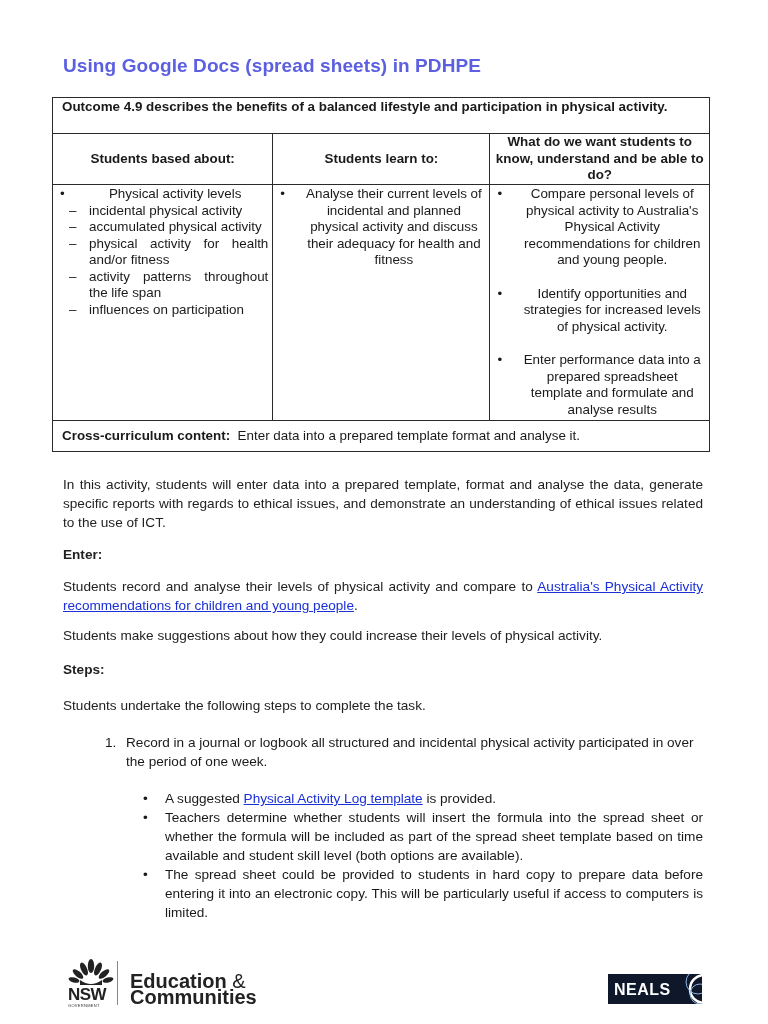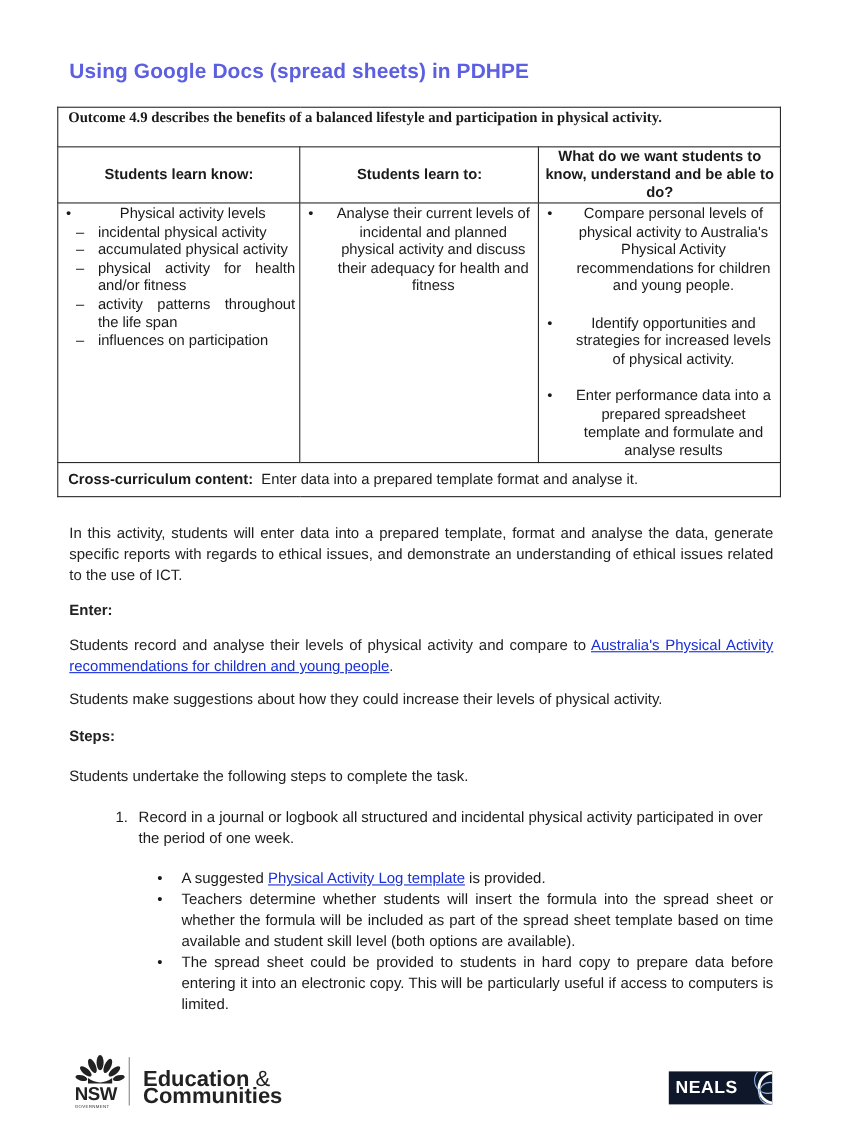--- a/index.html
+++ b/index.html
@@ -8,7 +8,7 @@
   .title { position: absolute; left: 63px; top: 55px; font-size: 19px; font-weight: bold; color: #5b5fe0; letter-spacing: 0.1px; }
   table.outcome { position: absolute; left: 52px; top: 97px; width: 658px; border-collapse: collapse; font-size: 13.4px; line-height: 16.5px; }
   table.outcome td { border: 1px solid #2a2a2a; vertical-align: top; padding: 0; }
-  .outcome-row td { height: 33px; padding: 1px 9px !important; font-weight: bold; font-family: Liberation Serif, serif; }
+  .outcome-row td { height: 33px; padding: 1px 9px !important; font-weight: bold; }
   .head-row td { font-weight: bold; text-align: center; vertical-align: middle !important; height: 50px; }
   .c1 { width: 220px; } .c2 { width: 217px; } .c3 { width: 219px; }
   .cell-body { padding: 1px 4px 2px 4px; }

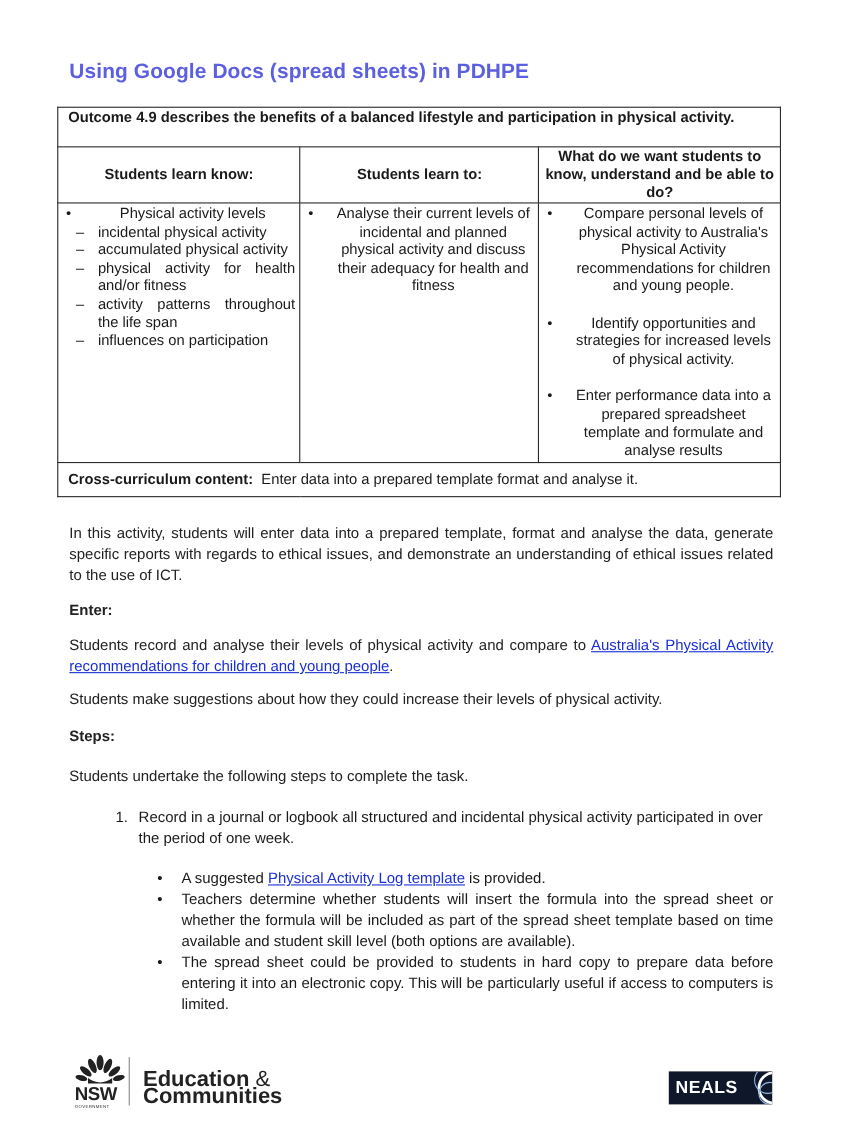--- a/index.html
+++ b/index.html
@@ -53,7 +53,7 @@
     <td colspan="3">Outcome 4.9 describes the benefits of a balanced lifestyle and participation in physical activity.</td>
   </tr>
   <tr class="head-row">
-    <td class="c1">Students learn know:</td>
+    <td class="c1">Students based about:</td>
     <td class="c2">Students learn to:</td>
     <td class="c3">What do we want students to know, understand and be able to do?</td>
   </tr>

